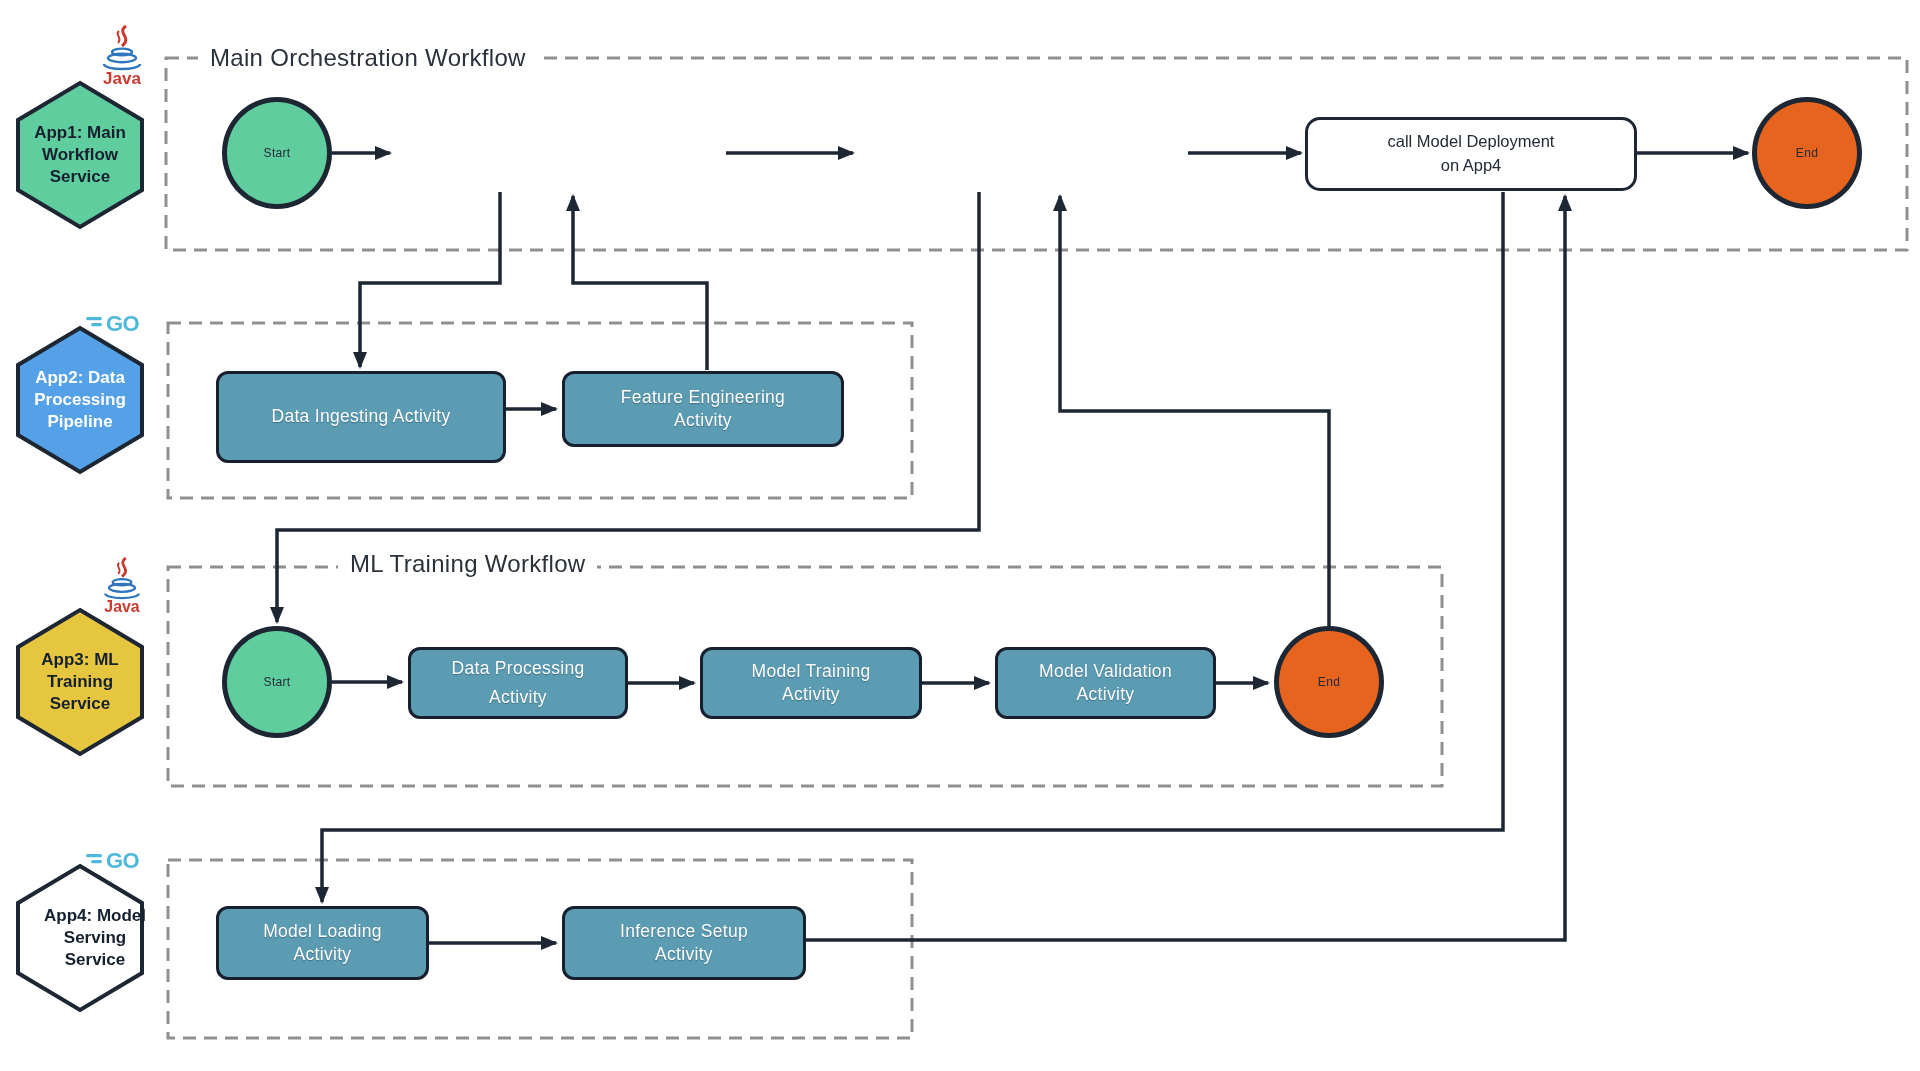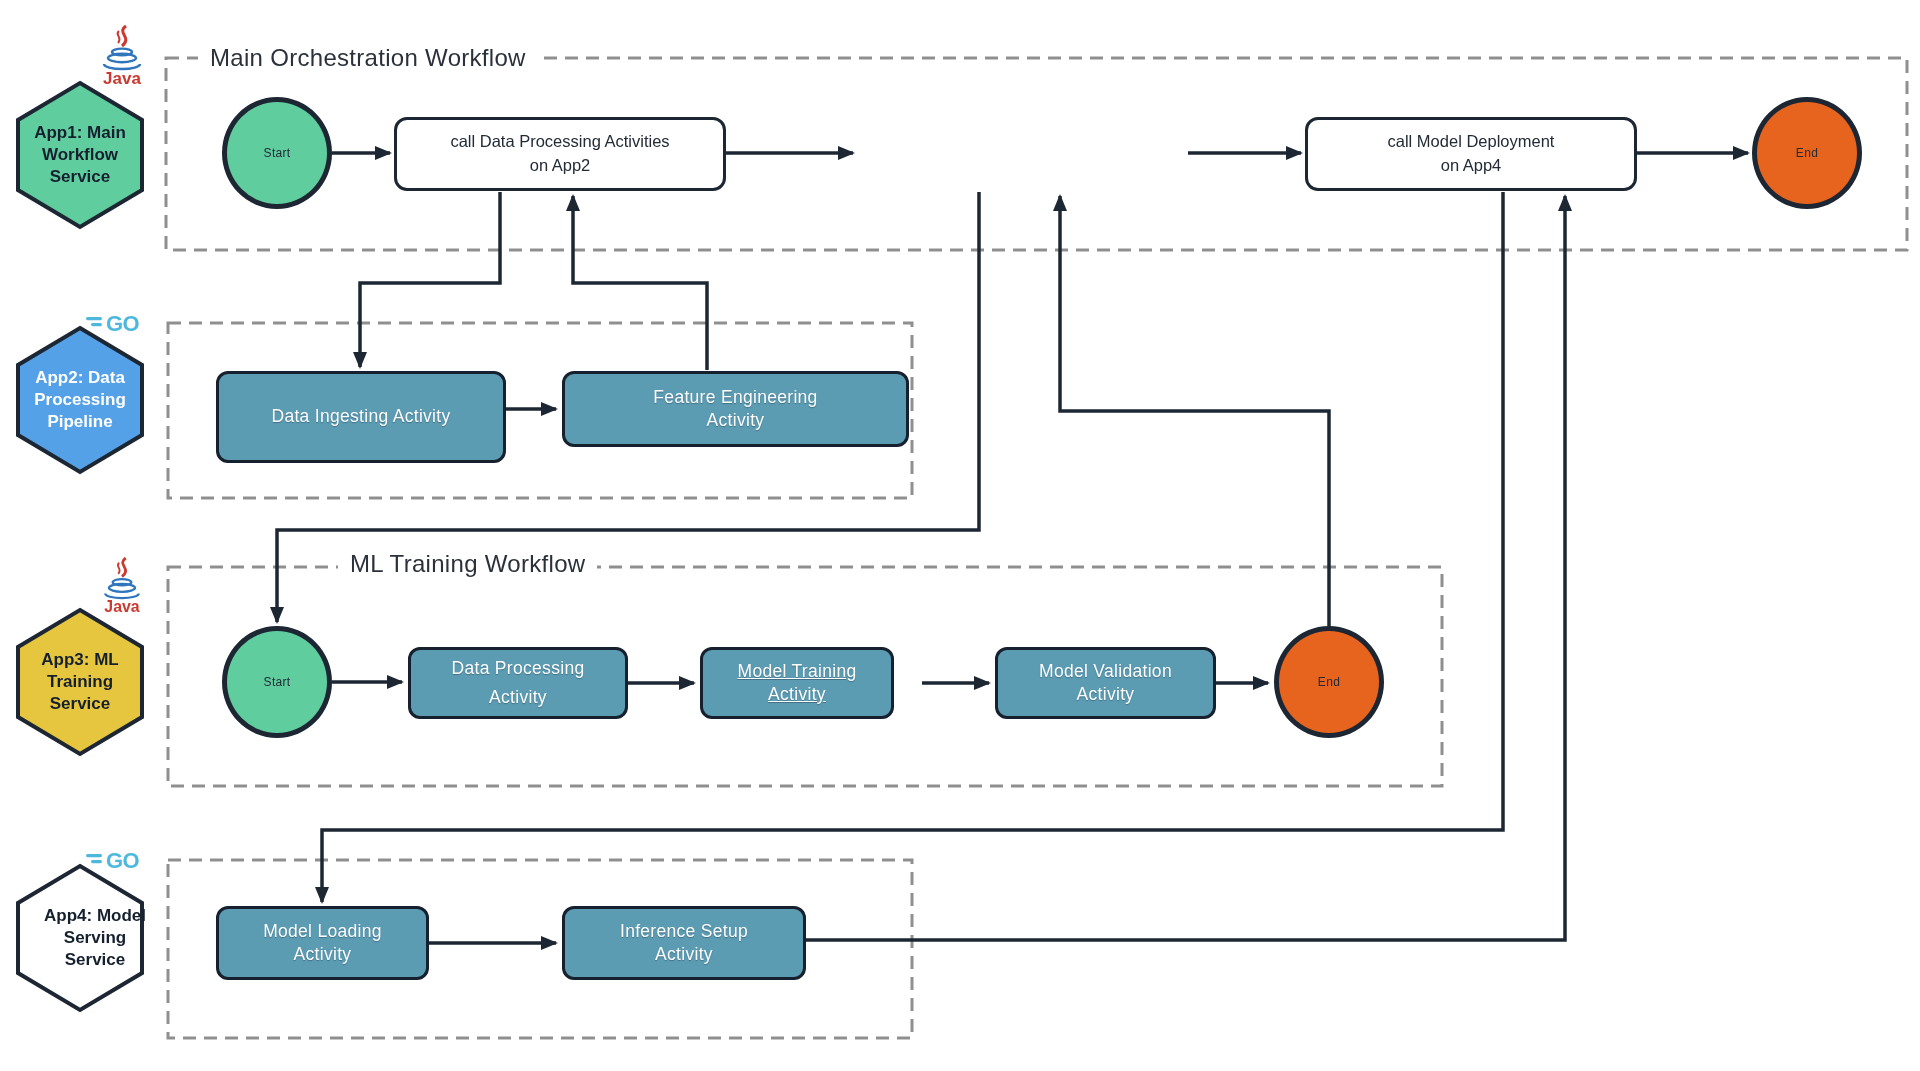--- a/index.html
+++ b/index.html
@@ -129,10 +129,6 @@
 
   <div class="node circle start" style="left:222px;top:97px;">Start</div>
 
-  <div class="node callbox" style="left:394px;top:117px;width:332px;height:74px;">
-    <div>call Data Processing Activities</div>
-    <div>on App2</div>
-  </div>
   <div class="node callbox" style="left:1305px;top:117px;width:332px;height:74px;">
     <div>call Model Deployment</div>
     <div>on App4</div>

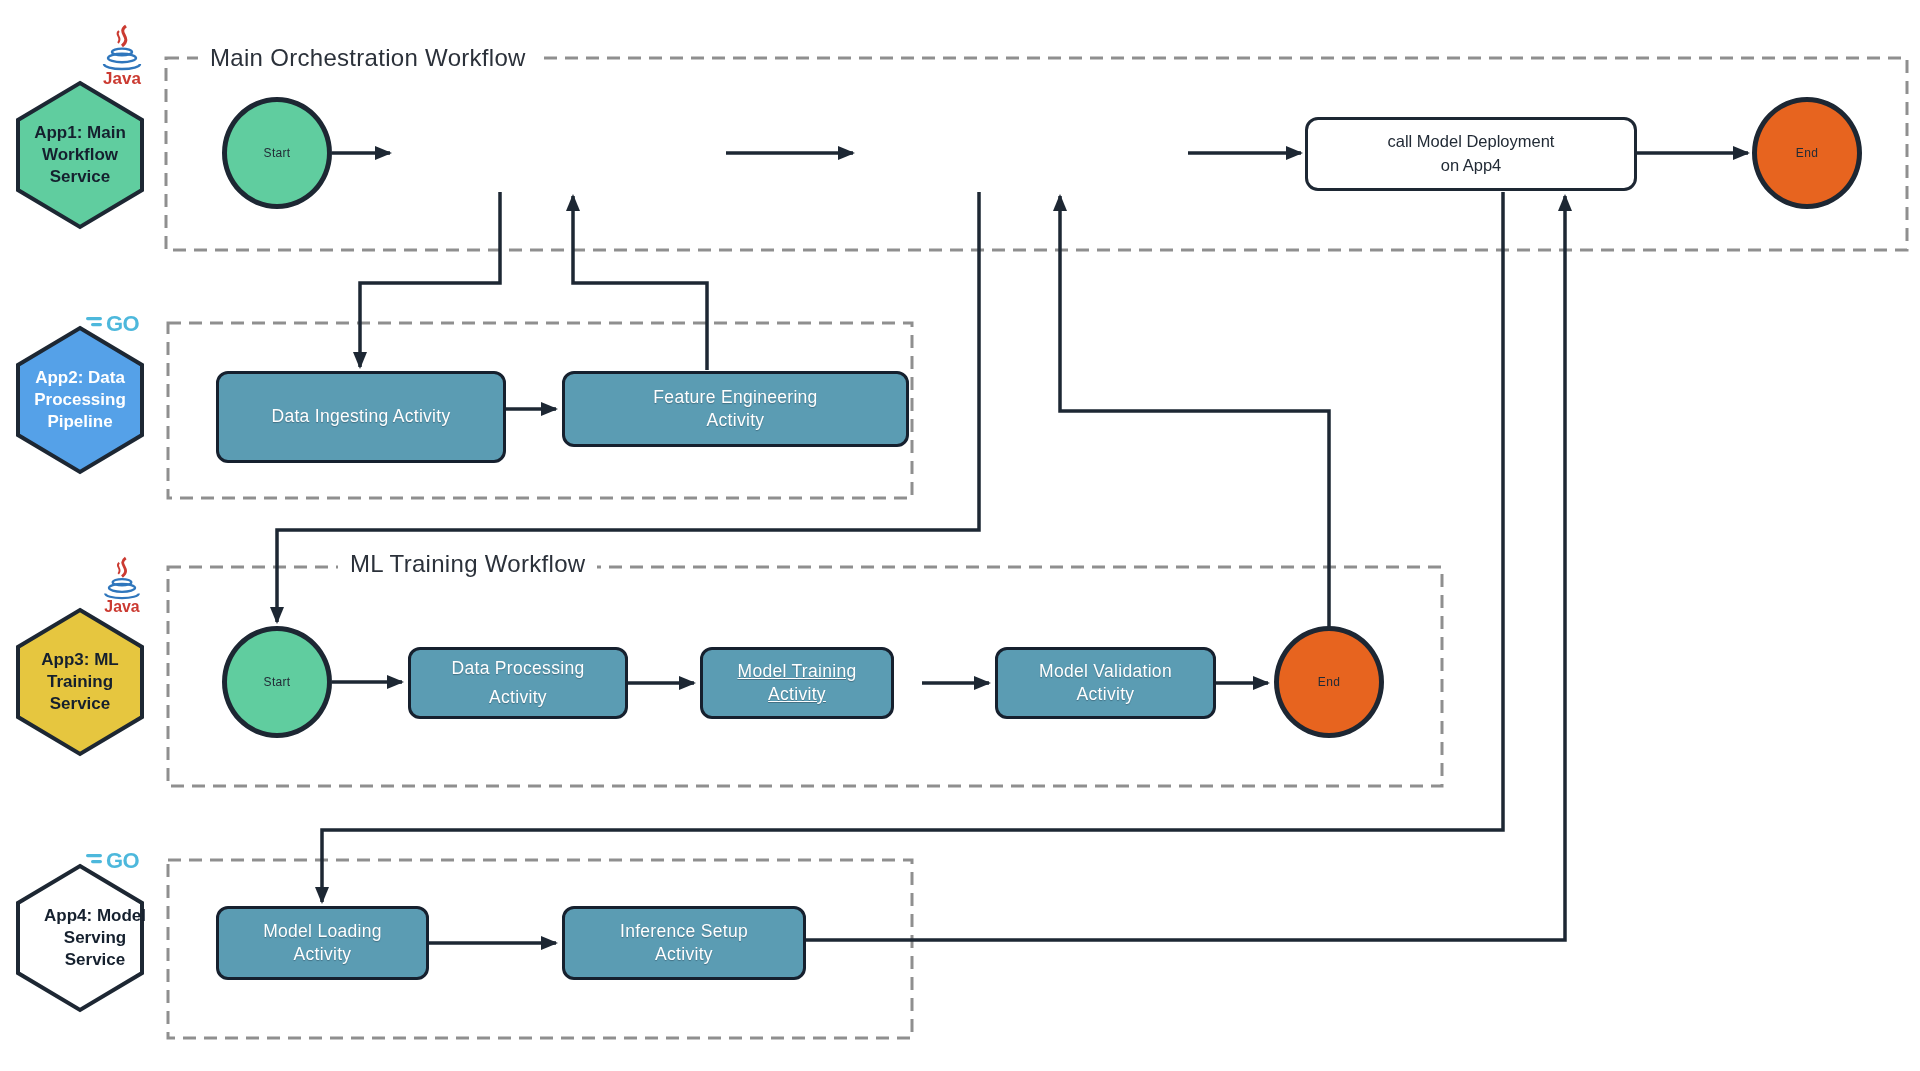--- a/index.html
+++ b/index.html
@@ -129,7 +129,7 @@
 
   <div class="node circle start" style="left:222px;top:97px;">Start</div>
 
-  <div class="node callbox" style="left:1305px;top:117px;width:332px;height:74px;">
+  <div class="node callbox" style="left:1305px;top:117px;width:332px;height:74px;border-radius:15px;">
     <div>call Model Deployment</div>
     <div>on App4</div>
   </div>

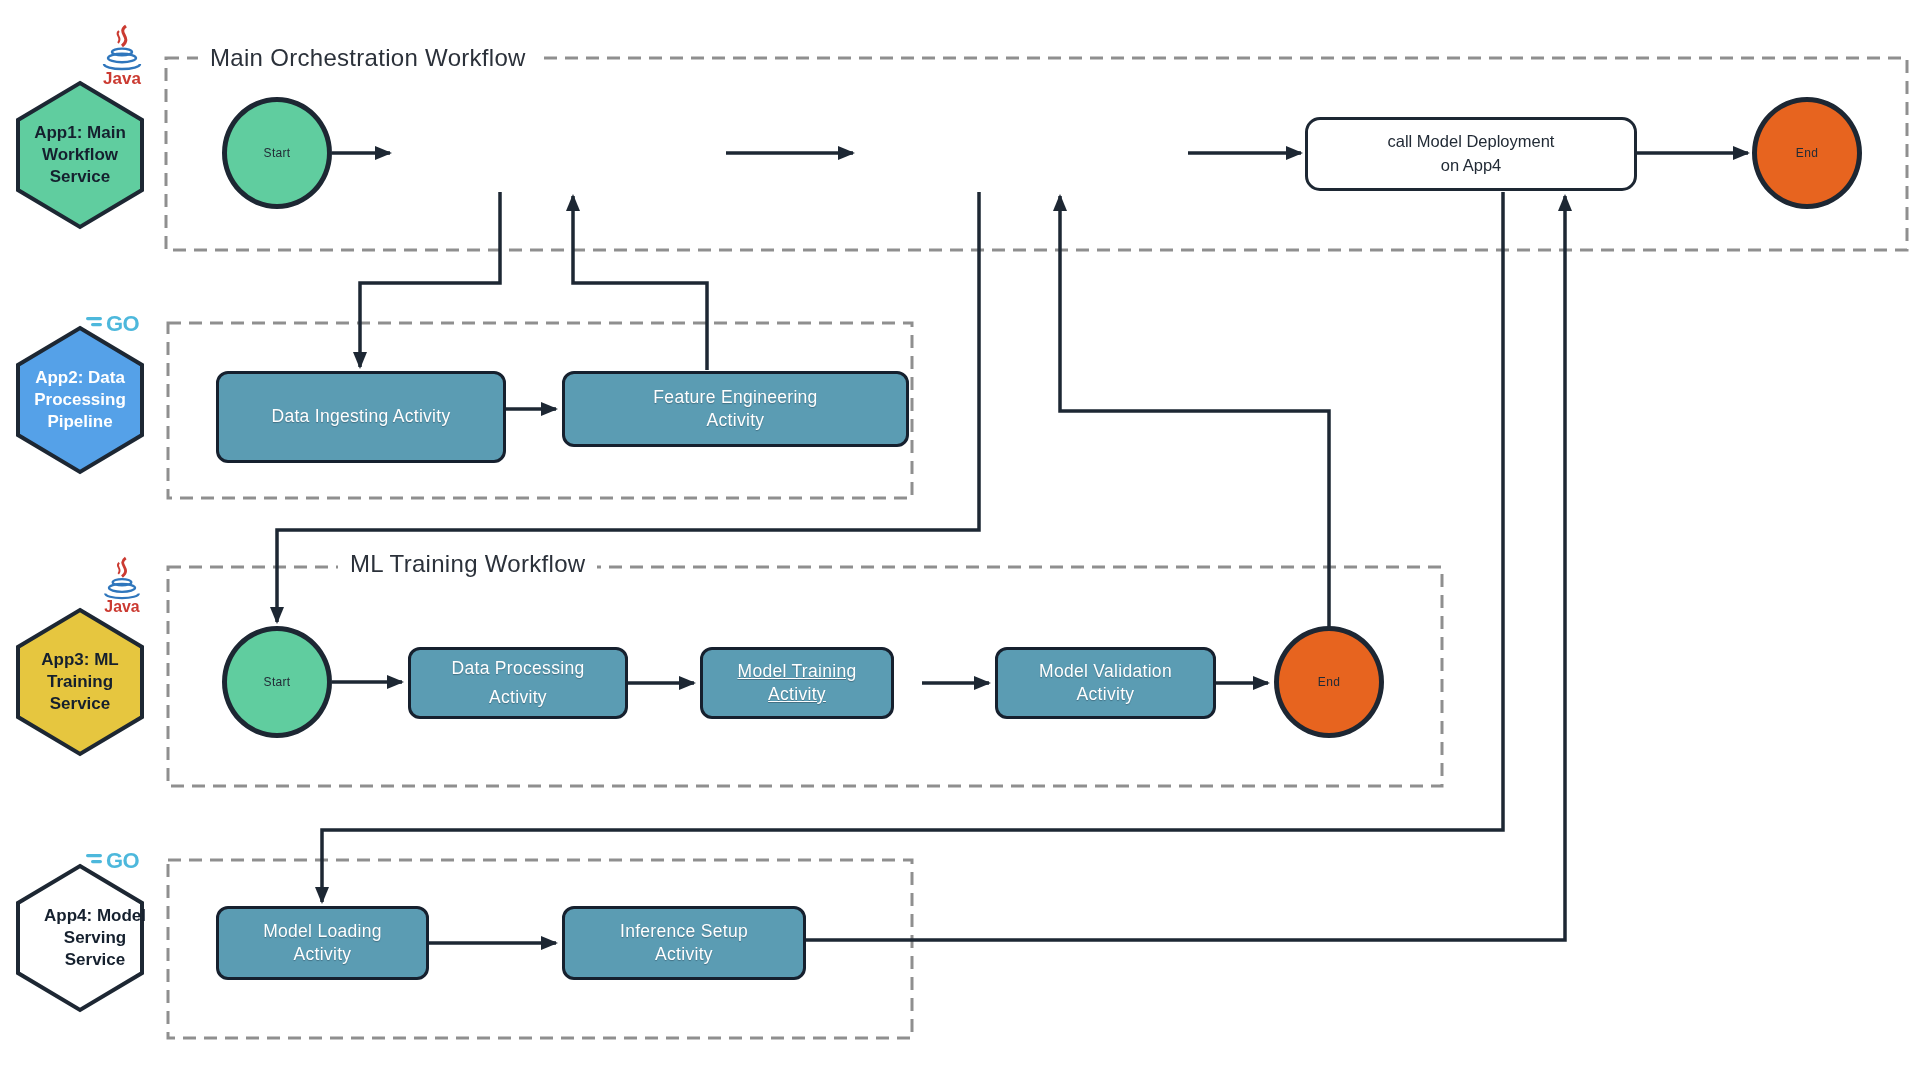--- a/index.html
+++ b/index.html
@@ -139,7 +139,7 @@
   <div class="node activity" style="left:216px;top:371px;width:290px;height:92px;">
     <div>Data Ingesting Activity</div>
   </div>
-  <div class="node activity" style="left:562px;top:371px;width:347px;height:76px;">
+  <div class="node activity" style="left:562px;top:371px;width:282px;height:76px;">
     <div>Feature Engineering</div>
     <div>Activity</div>
   </div>

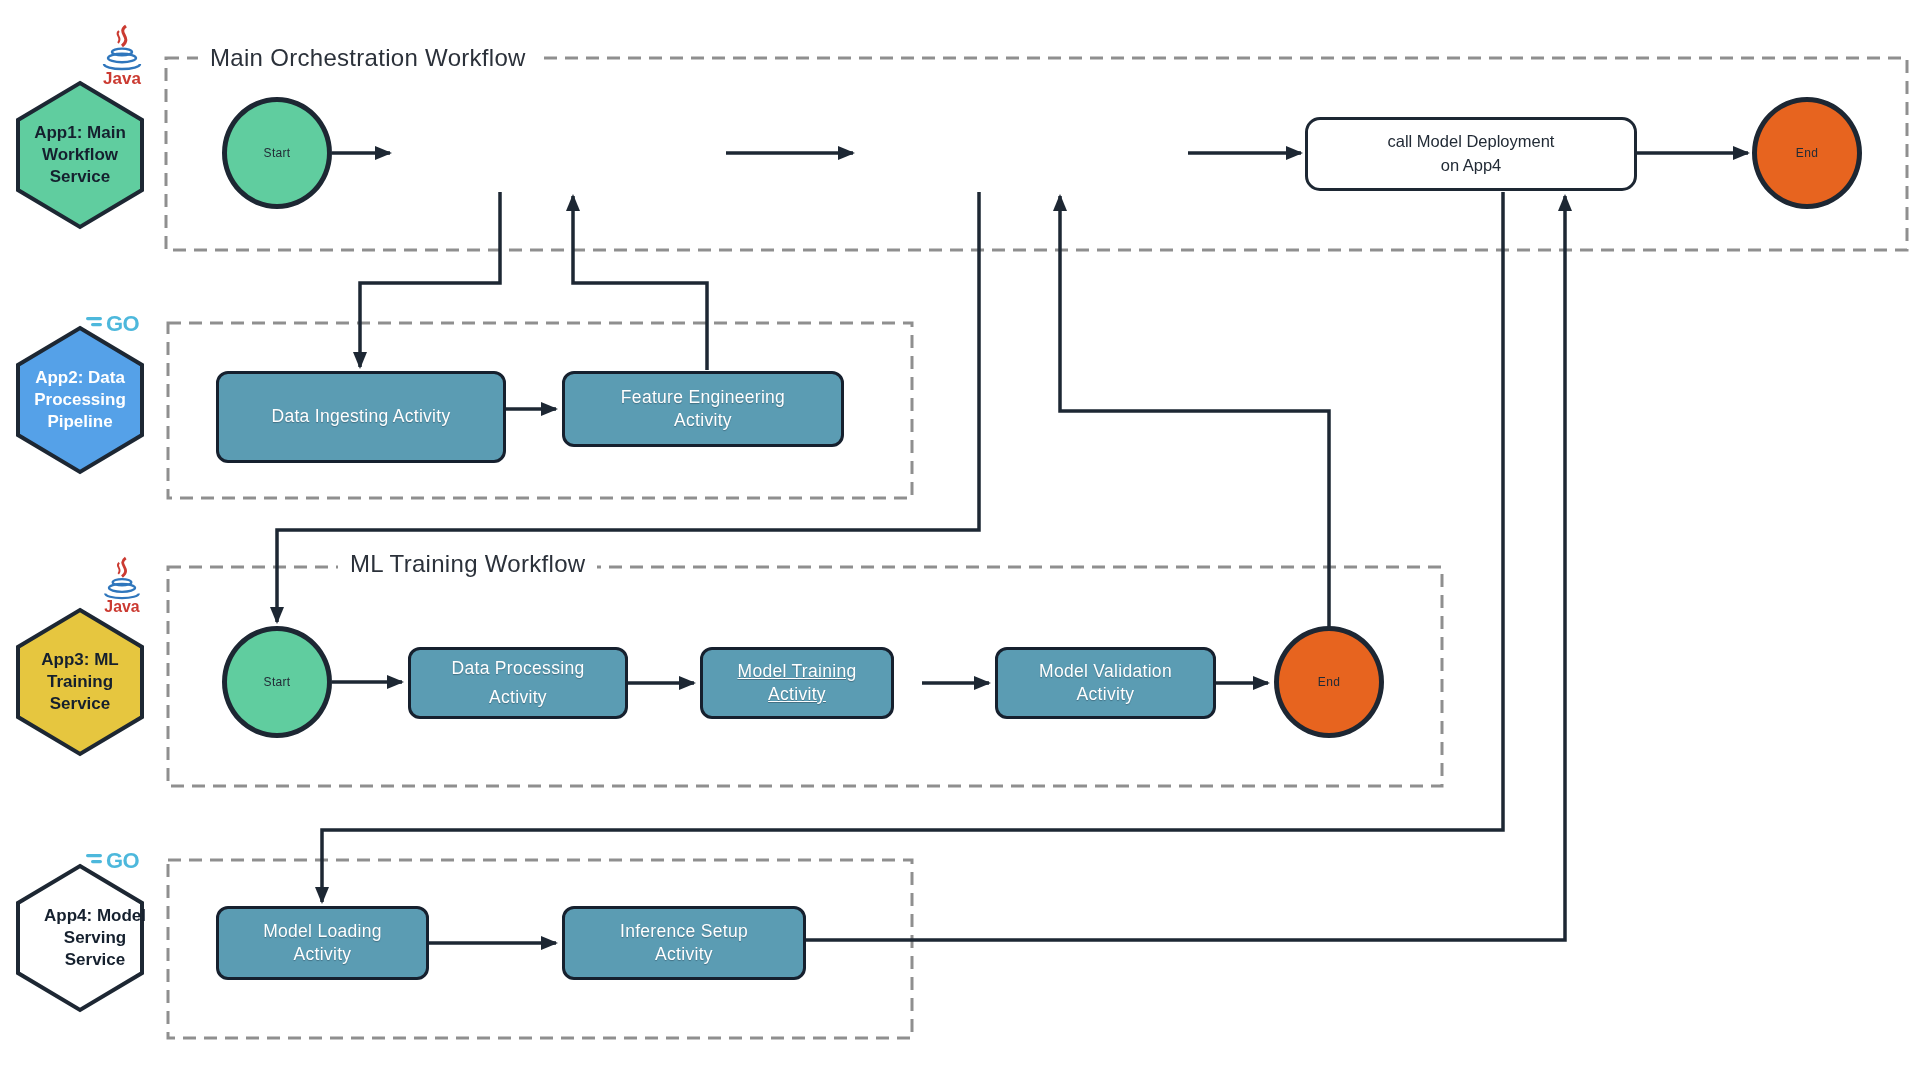--- a/index.html
+++ b/index.html
@@ -150,7 +150,7 @@
     <div>Data Processing</div>
     <div>Activity</div>
   </div>
-  <div class="node activity" style="left:700px;top:647px;width:194px;height:72px;text-decoration:underline;">
+  <div class="node activity" style="left:700px;top:647px;width:222px;height:72px;">
     <div>Model Training</div>
     <div>Activity</div>
   </div>

